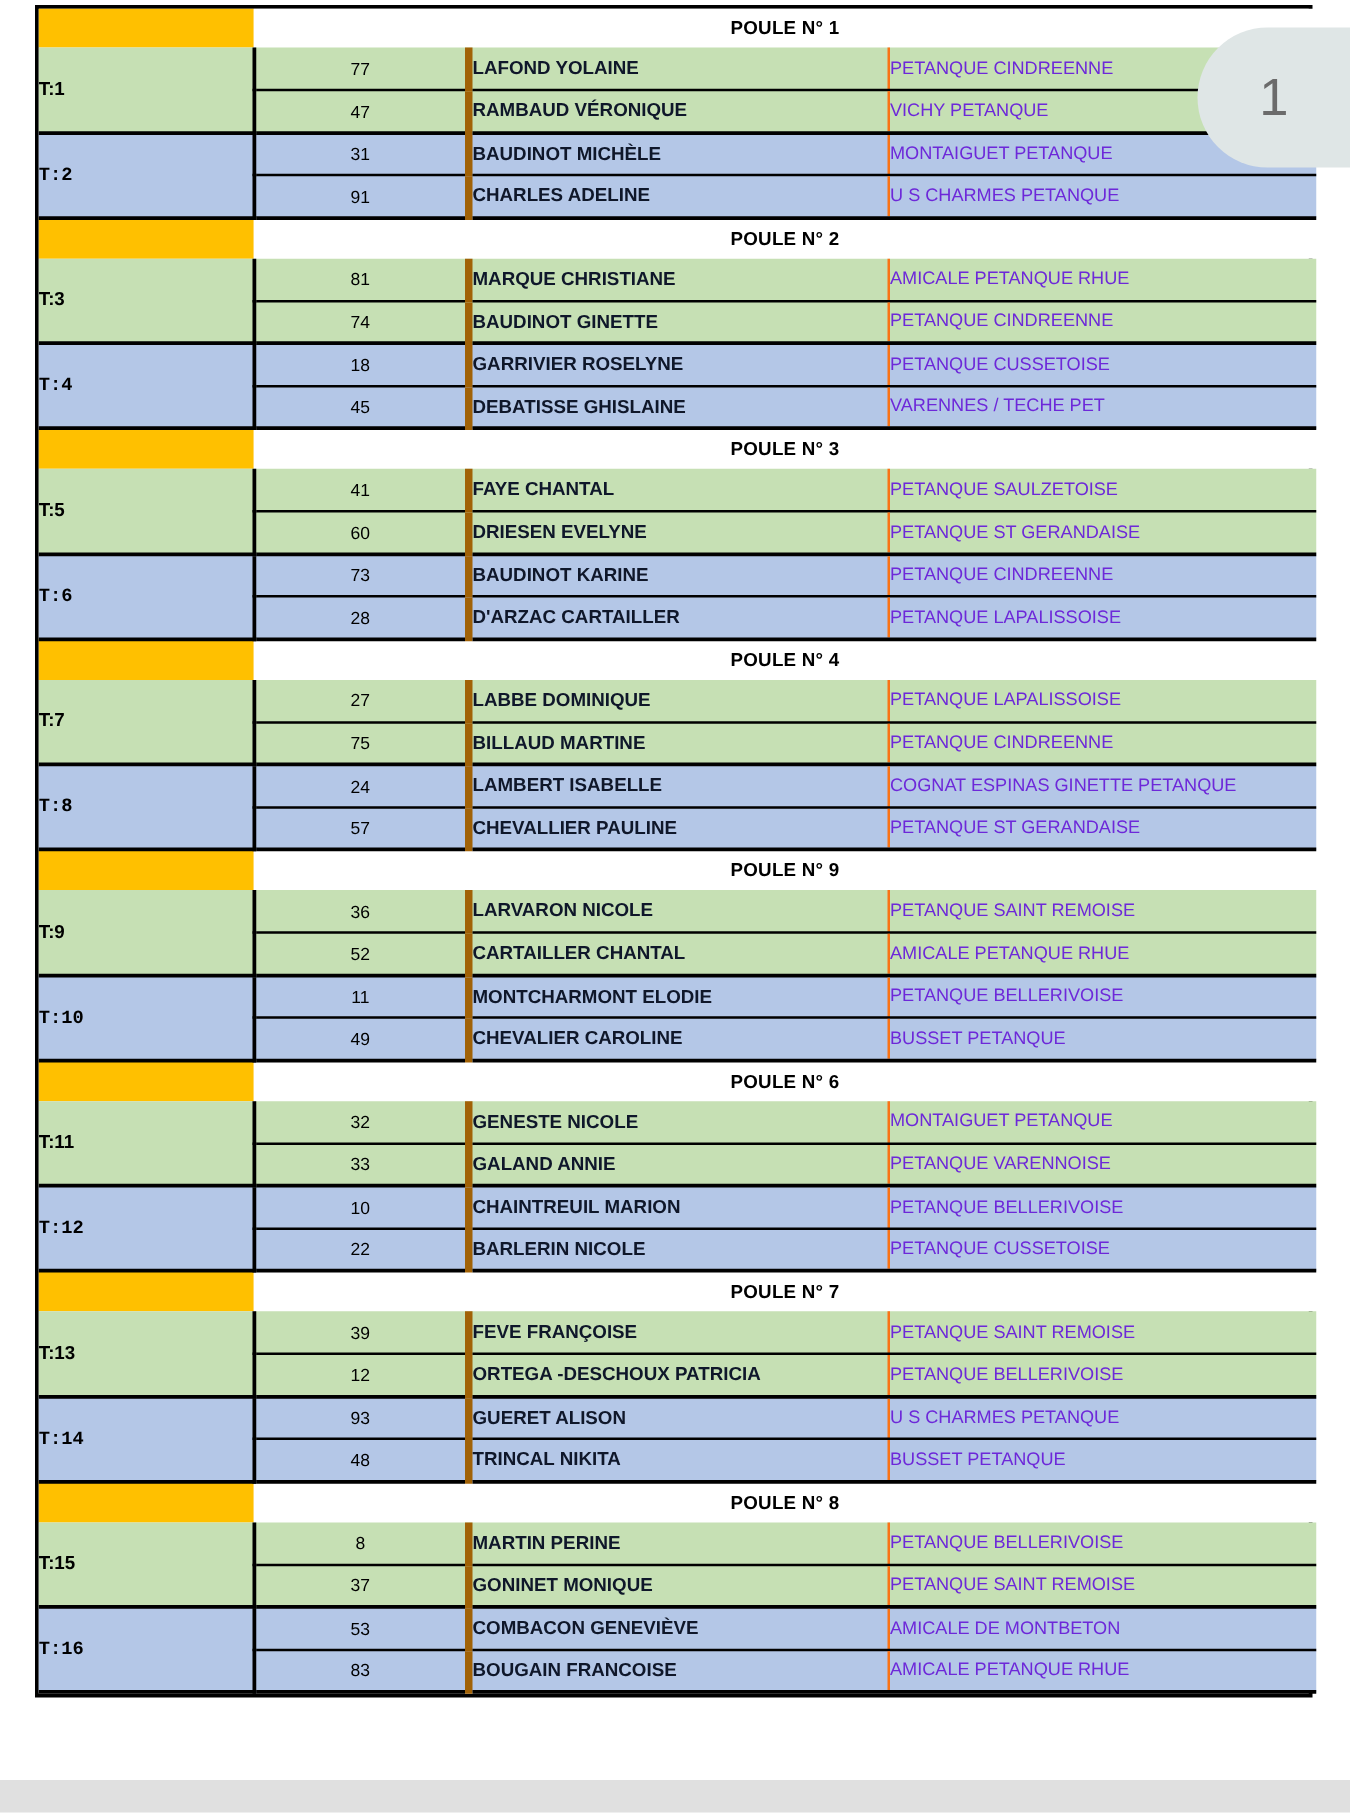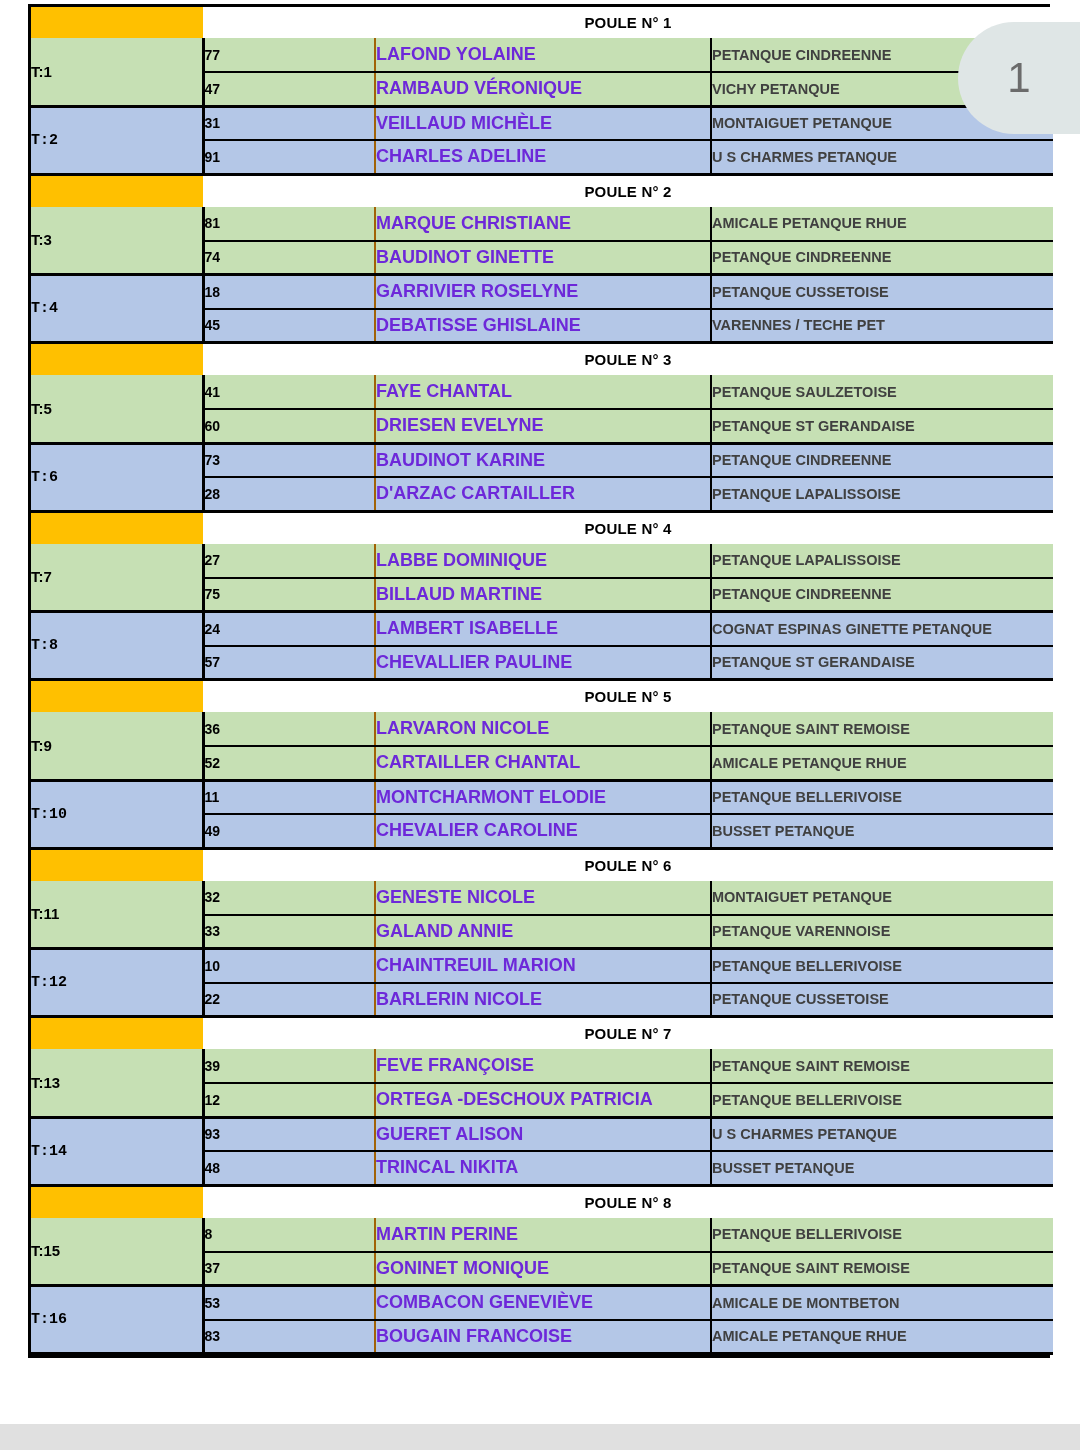--- a/index.html
+++ b/index.html
@@ -100,11 +100,12 @@
   td.team-cell.blue  { background: #b4c7e7; font-family: Liberation Mono, monospace; }
 
   td.num-cell {
+    text-align: center;
     vertical-align: middle;
     font-size: 14px;
-    font-weight: bold;
+    font-weight: normal;
     color: #000000;
-    border-right: 2px solid #a16207;
+    border-right: 6px solid #a16207;
   }
   td.name-cell {
     text-align: left;

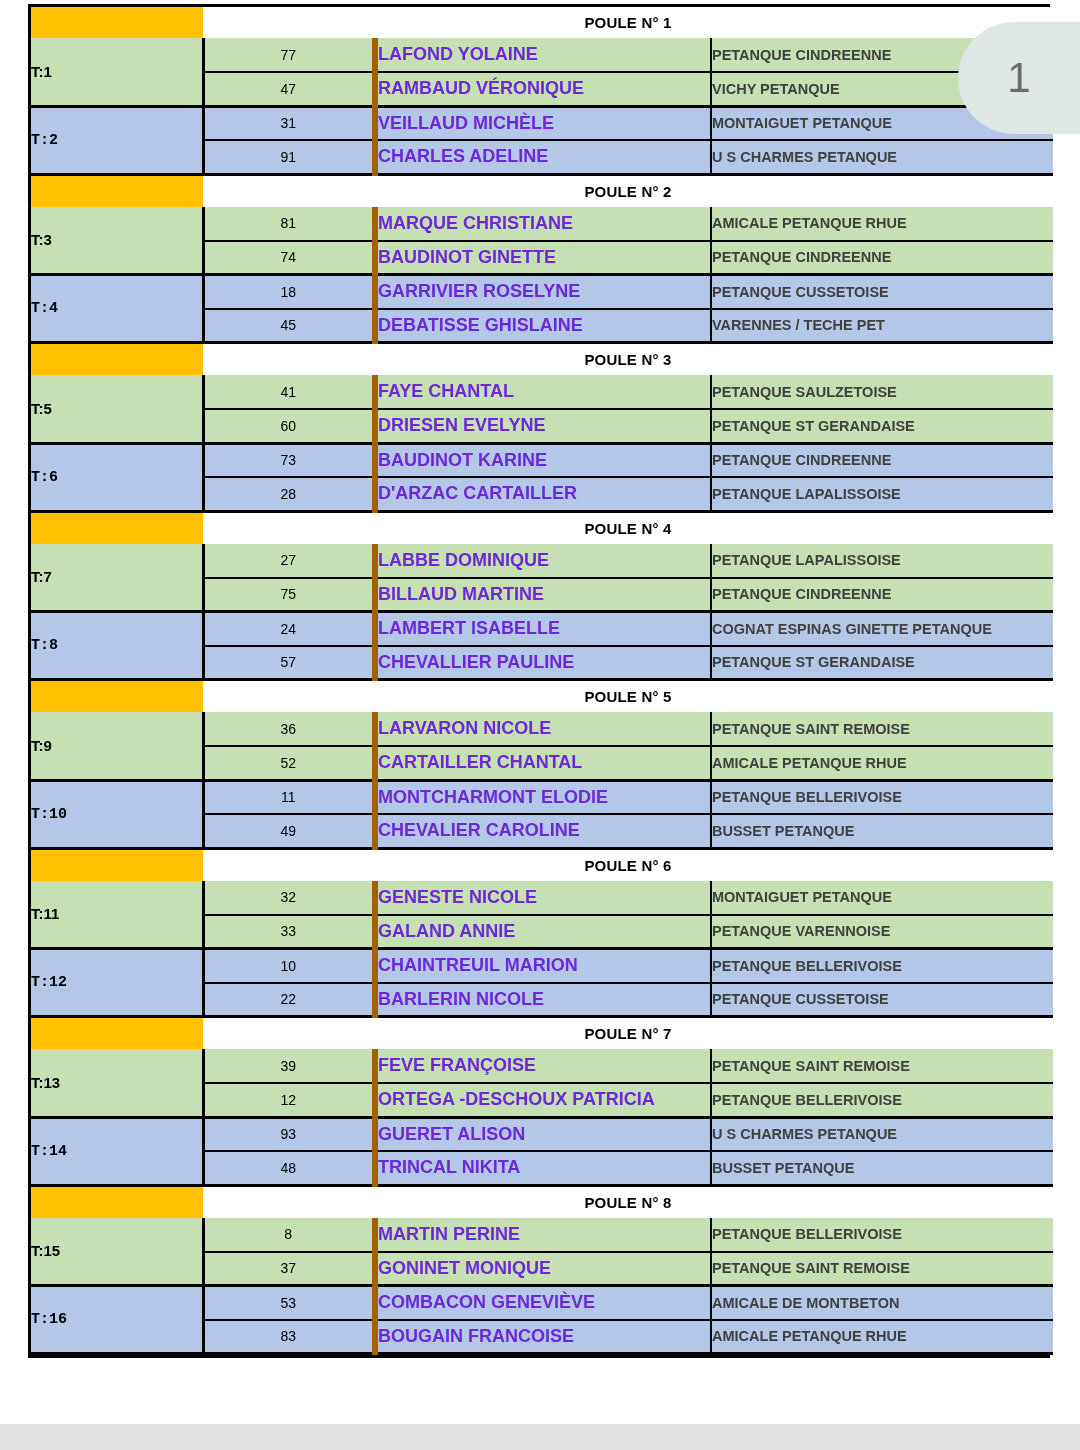--- a/index.html
+++ b/index.html
@@ -110,11 +110,11 @@
   td.name-cell {
     text-align: left;
     vertical-align: middle;
-    font-size: 18px;
+    font-size: 15px;
     font-weight: bold;
-    color: #6d28d9;
+    color: #0f172a;
     padding-left: 6px;
-    border-right: 2px solid #000000;
+    border-right: 2px solid #f97316;
   }
   td.club-cell {
     text-align: left;

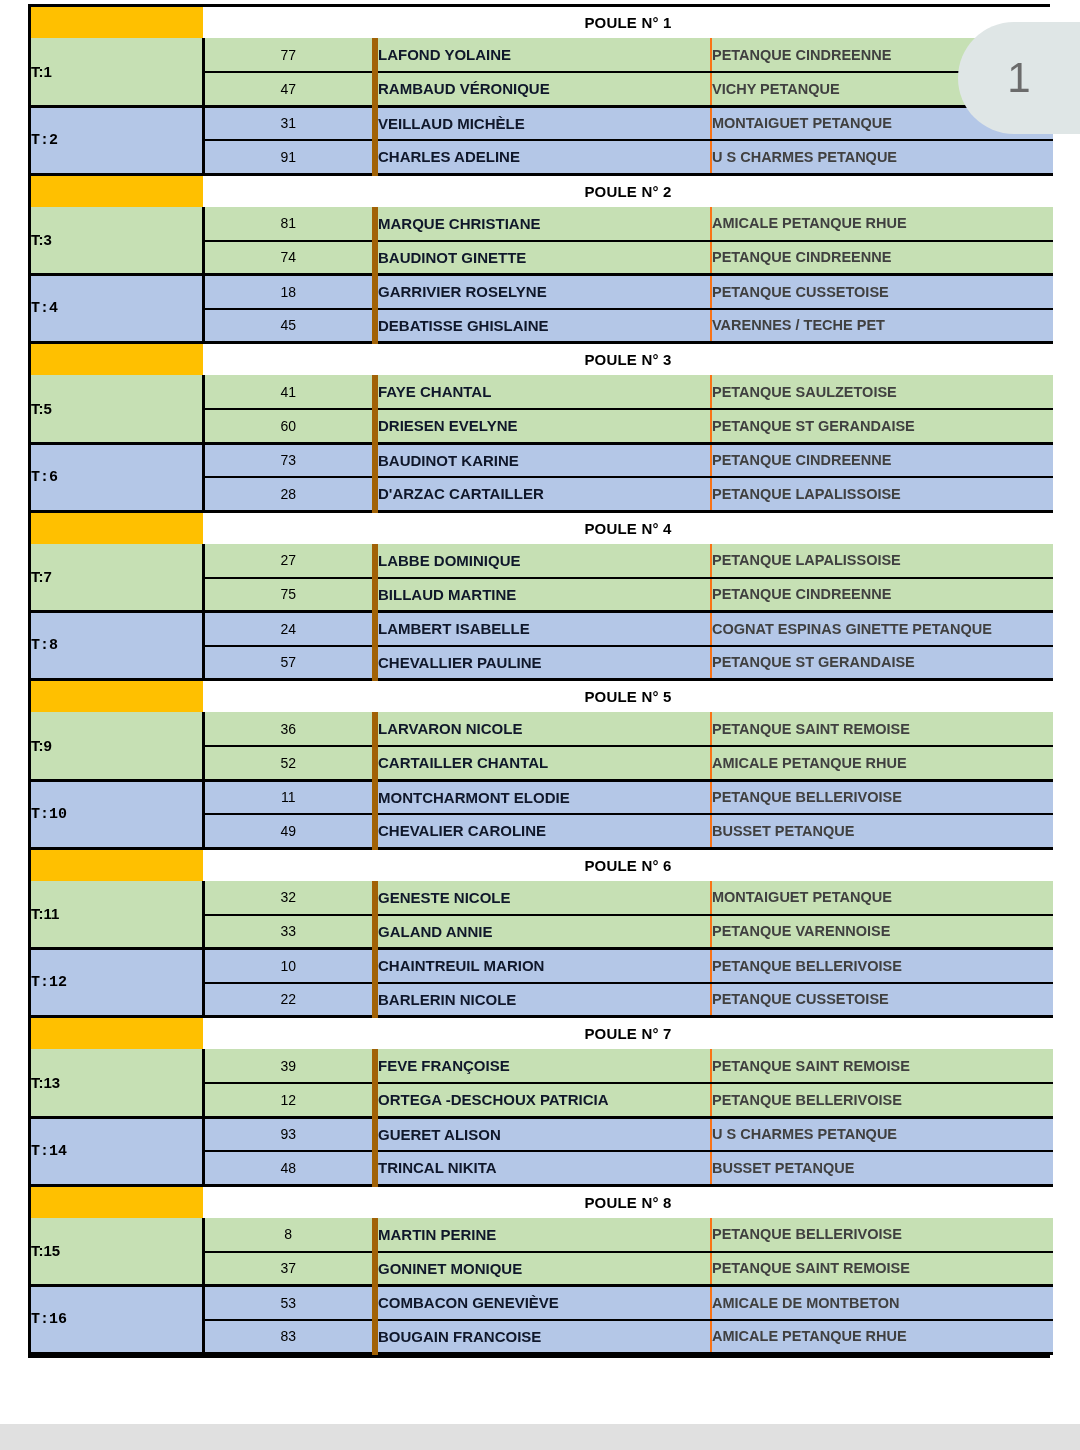--- a/index.html
+++ b/index.html
@@ -120,8 +120,8 @@
     text-align: left;
     vertical-align: middle;
     font-size: 14.5px;
-    font-weight: bold;
-    color: #404040;
+    font-weight: normal;
+    color: #6d28d9;
     padding-left: 6px;
   }
 

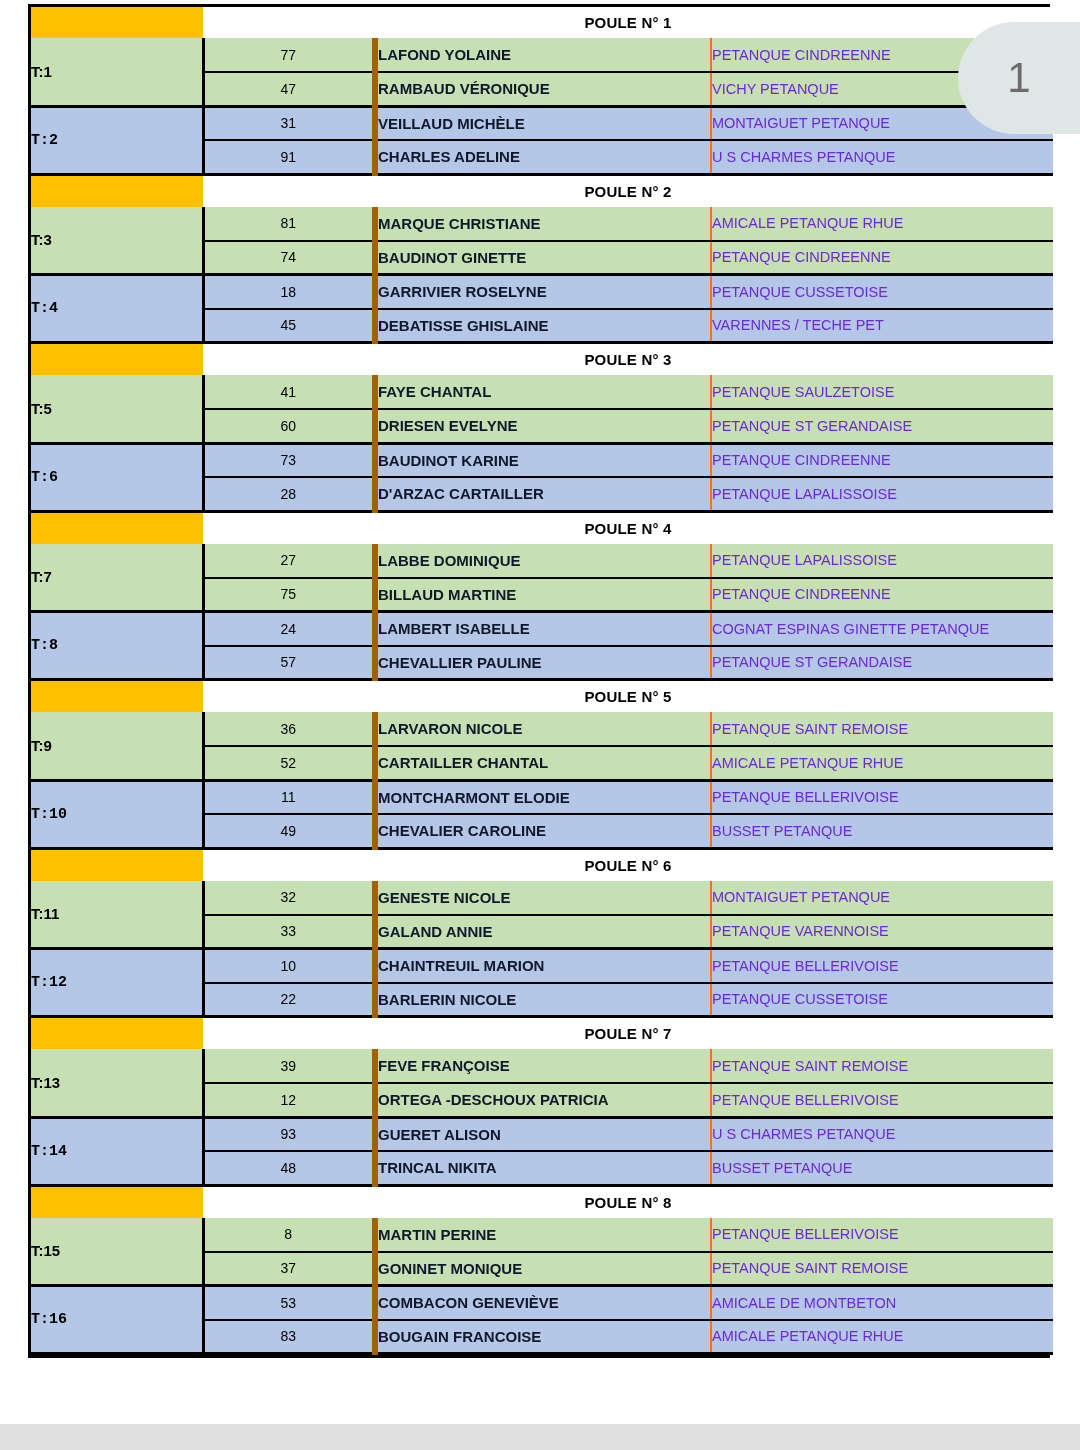--- a/index.html
+++ b/index.html
@@ -196,7 +196,7 @@
           <tr class="player-row blue first">
             <td class="team-cell blue" rowspan="2">T:2</td>
             <td class="num-cell">31</td>
-            <td class="name-cell">VEILLAUD MICHÈLE</td>
+            <td class="name-cell">BAUDINOT MICHÈLE</td>
             <td class="club-cell">MONTAIGUET PETANQUE</td>
           </tr>
           <tr class="player-row blue second">

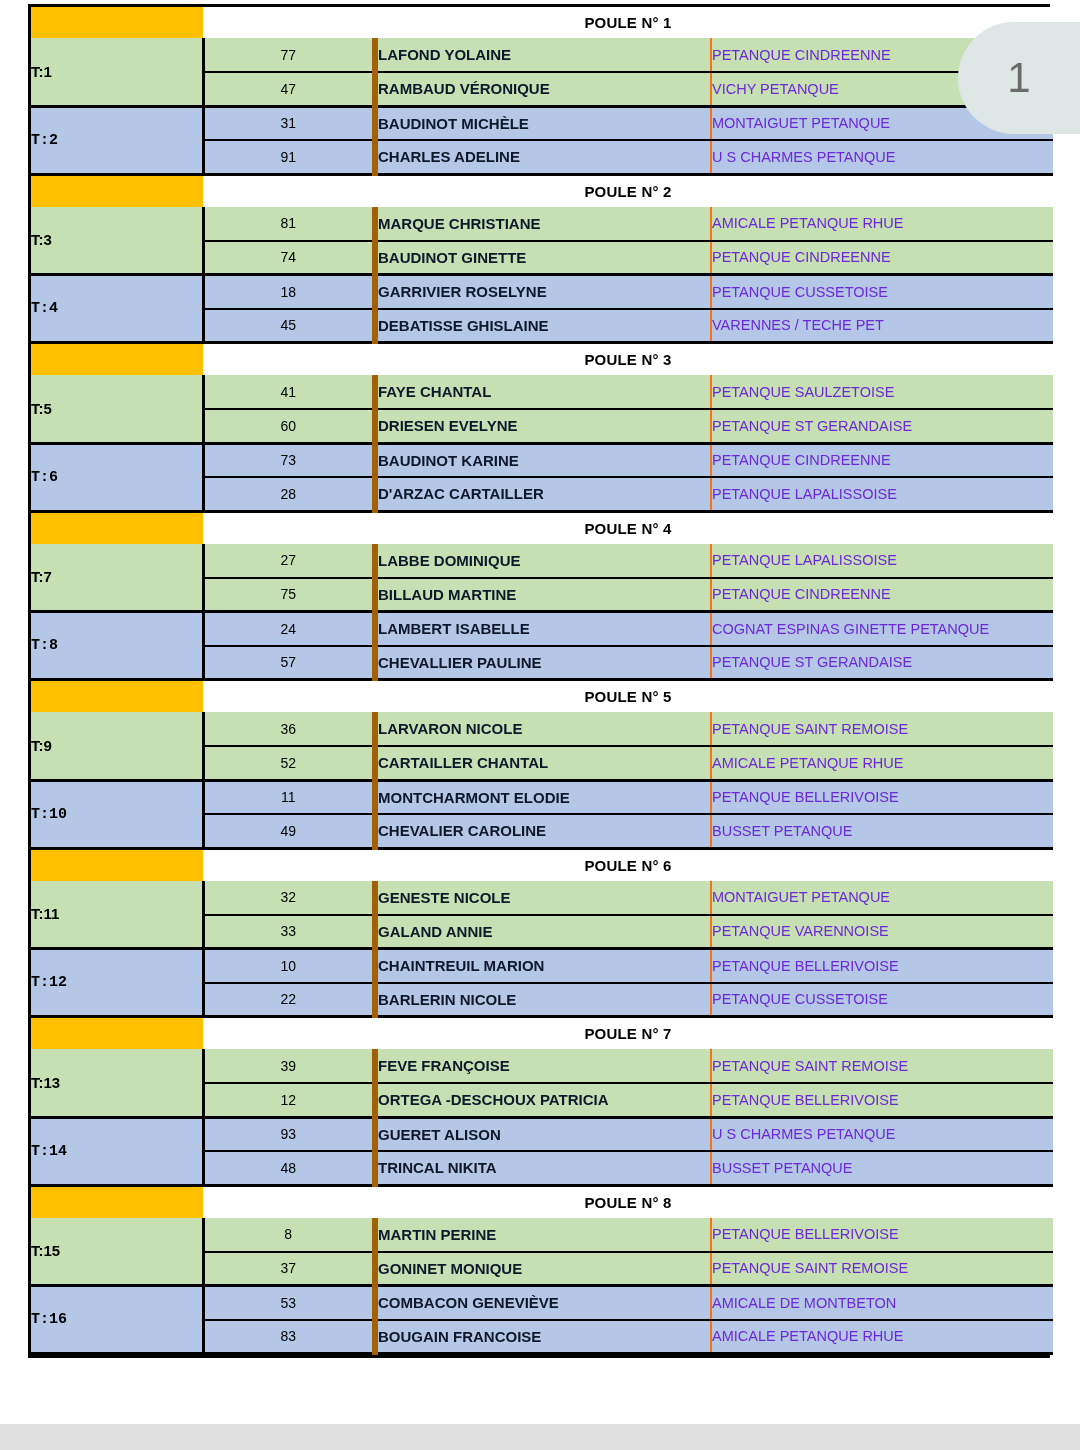--- a/index.html
+++ b/index.html
@@ -284,7 +284,7 @@
           </tr>
           <tr class="poule-row">
             <td class="poule-tab"></td>
-            <td class="poule-title" colspan="3">POULE N° 5</td>
+            <td class="poule-title" colspan="3">POULE N° 9</td>
           </tr>
           <tr class="player-row green first">
             <td class="team-cell green" rowspan="2">T:9</td>

